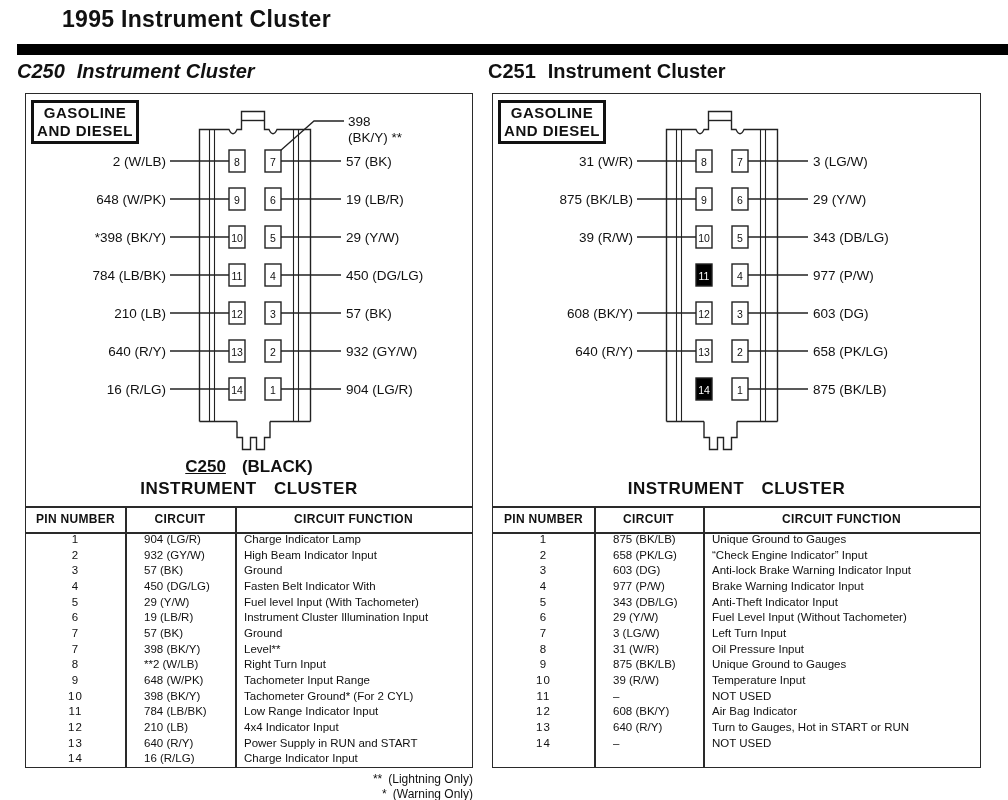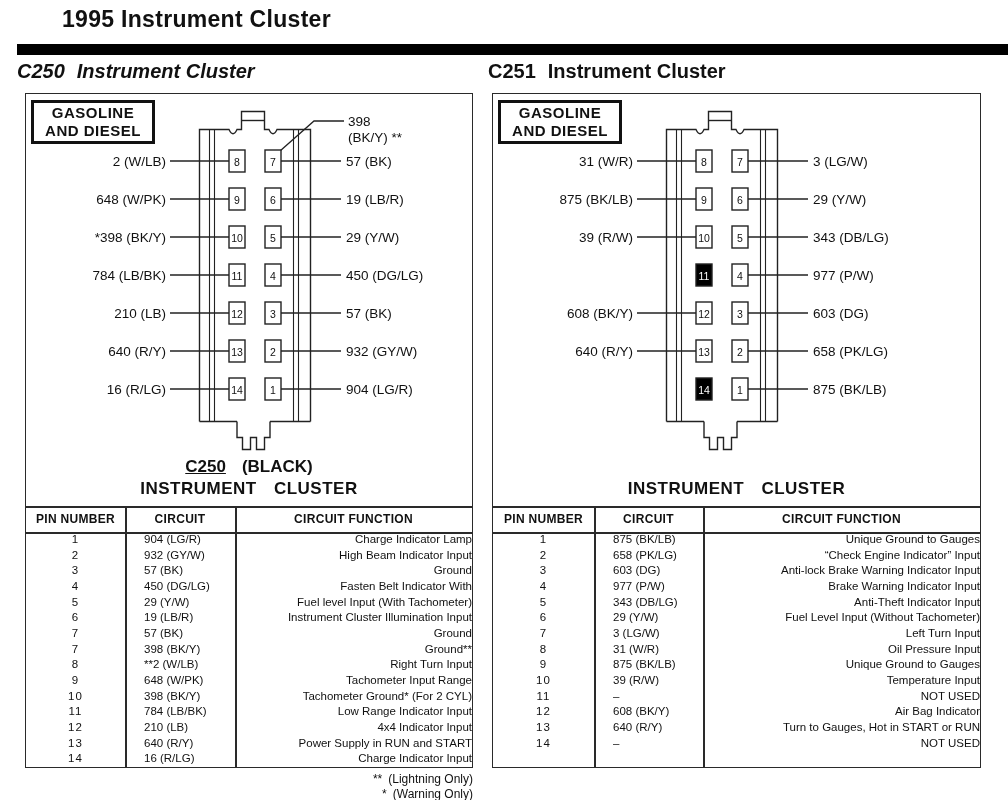--- a/index.html
+++ b/index.html
@@ -18,7 +18,7 @@
   #panel-c250 { left:25px; width:448px; }
   #panel-c251 { left:492px; width:489px; }
 
-  .fuel-box { position:absolute; left:5px; top:6px; width:124px; height:44px; border:3px solid #111;
+  .fuel-box { position:absolute; left:5px; top:6px; width:108px; height:44px; border:3px solid #111;
               box-sizing:border-box; display:flex; flex-direction:column; justify-content:center; align-items:center;
               font-weight:bold; font-size:15px; line-height:18px; letter-spacing:.5px; background:#fff; z-index:2; }
 

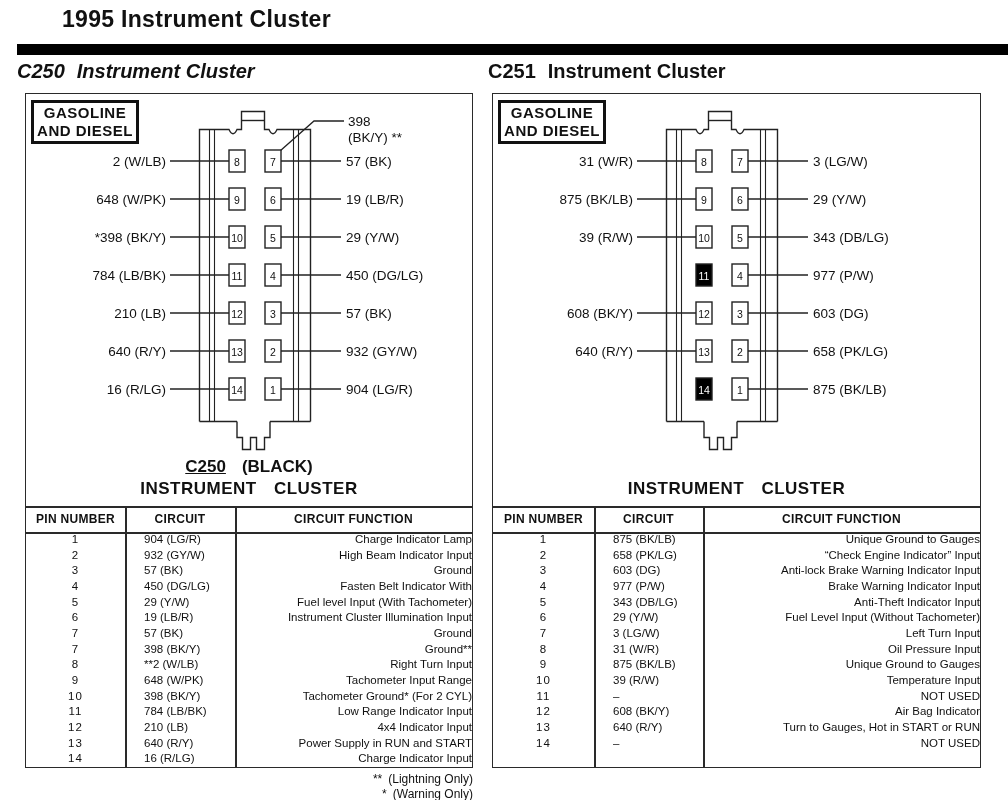--- a/index.html
+++ b/index.html
@@ -50,7 +50,7 @@
   .ptable .th { display:flex; align-items:center; justify-content:center; font-weight:bold; font-size:12px; letter-spacing:.3px; }
   .td-pin { text-align:center; letter-spacing:1px; }
   .td-circuit { padding-left:19px; white-space:nowrap; }
-  .td-func { padding-left:9px; white-space:nowrap;text-align:right; }
+  .td-func { padding-left:9px; white-space:nowrap; }
 
   .footnotes { position:absolute; left:173px; top:772px; width:300px; text-align:right; font-size:12px; line-height:15px; }
   .footnotes .mark { margin-right:6px; }

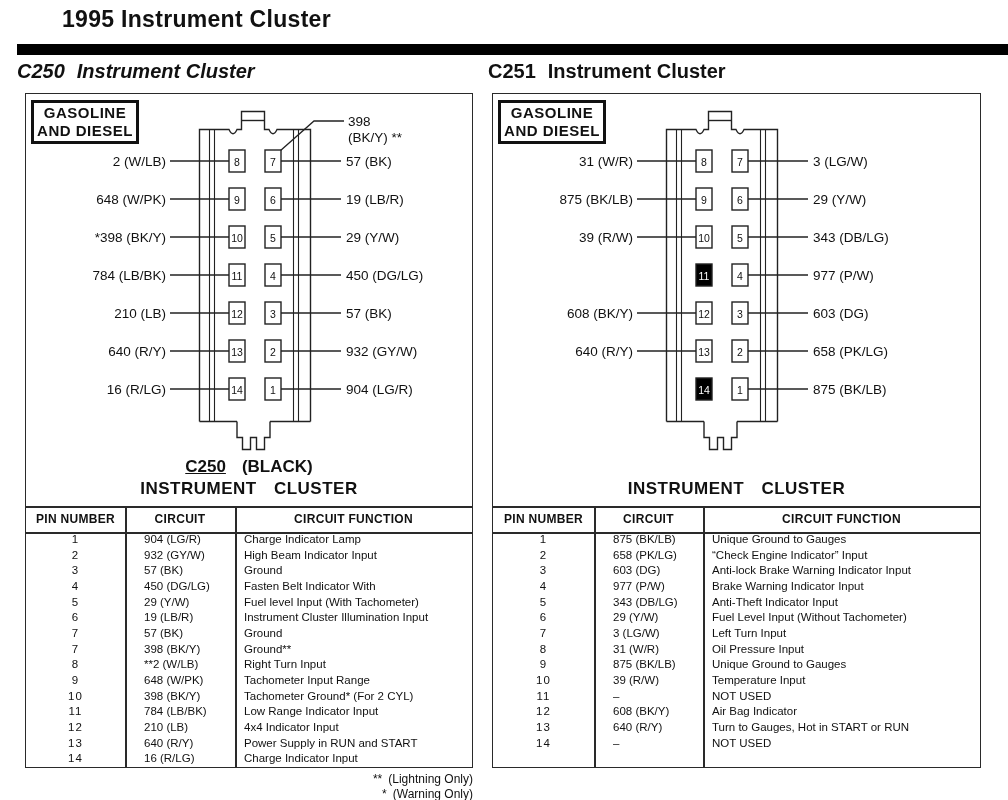--- a/index.html
+++ b/index.html
@@ -208,7 +208,7 @@
 
         <div class="td-pin">7</div>
         <div class="td-circuit">398 (BK/Y)</div>
-        <div class="td-func">Ground**</div>
+        <div class="td-func">Level**</div>
 
         <div class="td-pin">8</div>
         <div class="td-circuit">**2 (W/LB)</div>

